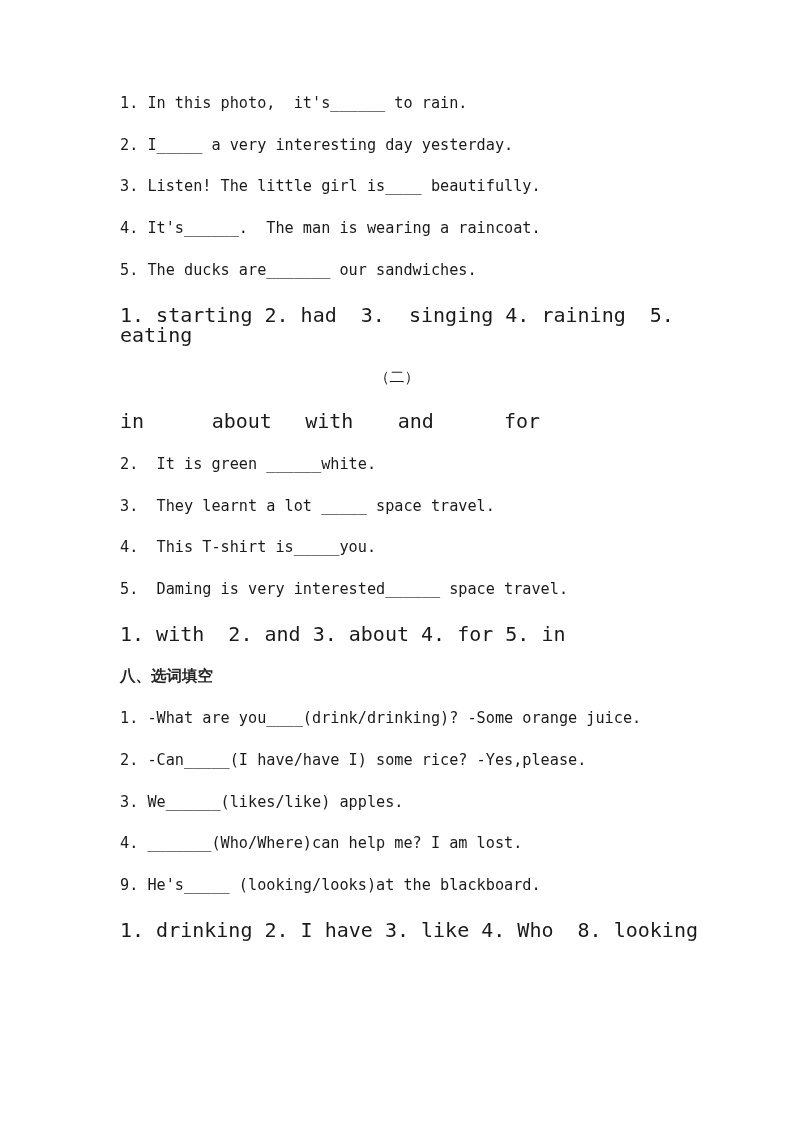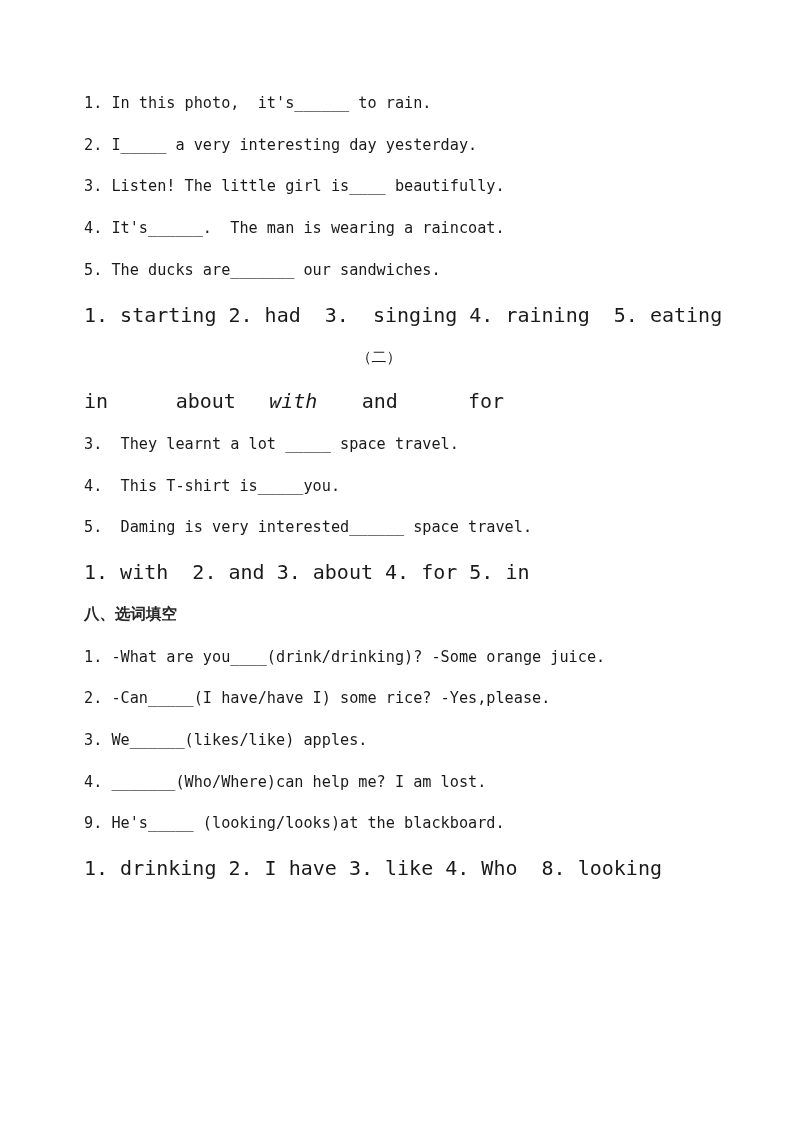--- a/index.html
+++ b/index.html
@@ -20,7 +20,7 @@
     width: 794px;
     height: 1123px;
     box-sizing: border-box;
-    padding: 96px 70px 0 84px;
+    padding: 96px 70px 0 120px;
     background: #ffffff;
     overflow: hidden;
   }

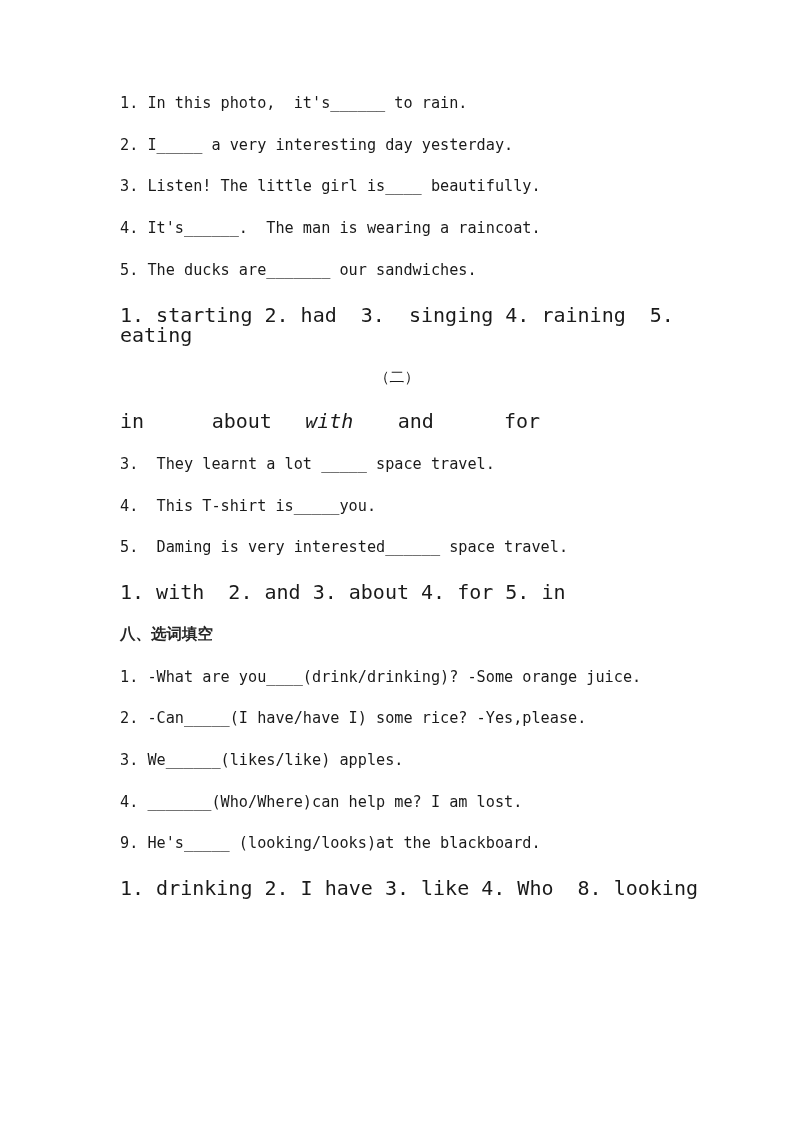--- a/index.html
+++ b/index.html
@@ -71,7 +71,7 @@
   }
   .word-bank .bank-word.w1 { width: 95px; }
   .word-bank .bank-word.w2 { width: 97px; }
-  .word-bank .bank-word.w3 { width: 96px; font-style: italic; }
+  .word-bank .bank-word.w3 { width: 96px; }
   .word-bank .bank-word.w4 { width: 110px; }
   .word-bank .bank-word.w5 { width: auto; }
   

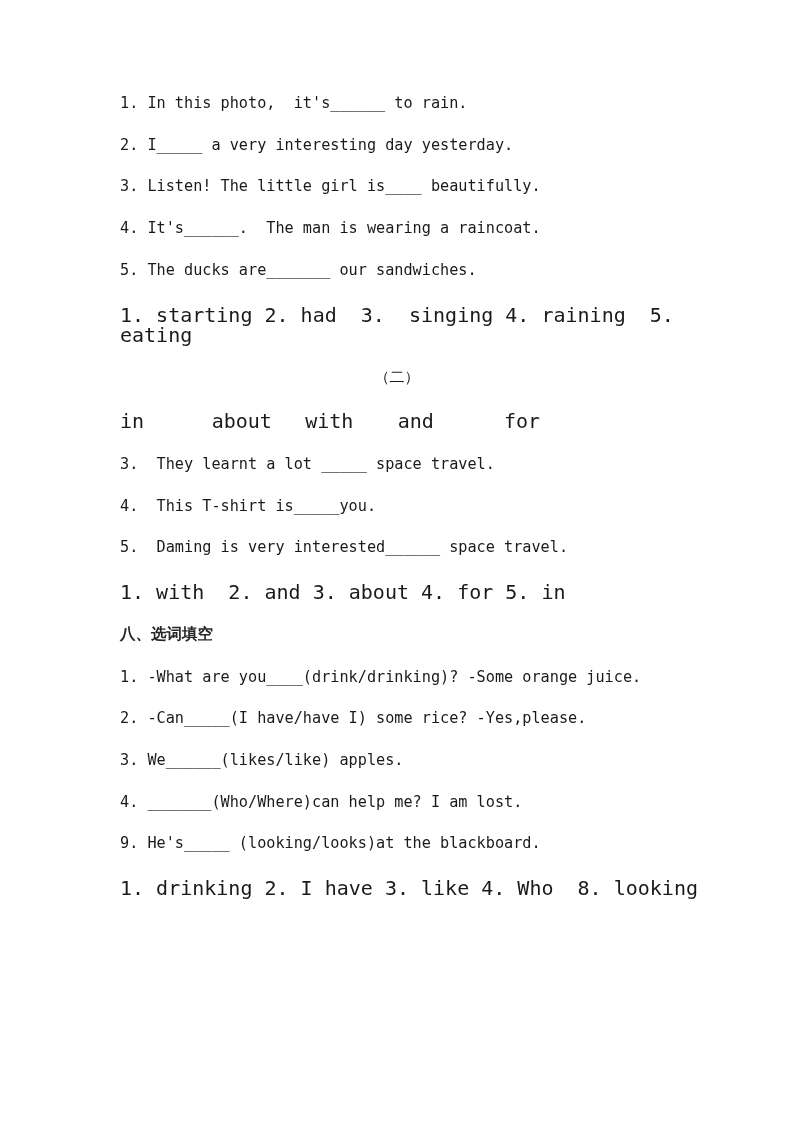--- a/index.html
+++ b/index.html
@@ -107,6 +107,7 @@
       <span class="bank-word w5">for</span>
     </div>
 
+    <p class="qline">2.  It is green ______white.</p>
     <p class="qline">3.  They learnt a lot _____ space travel.</p>
     <p class="qline">4.  This T-shirt is_____you.</p>
     <p class="qline">5.  Daming is very interested______ space travel.</p>

